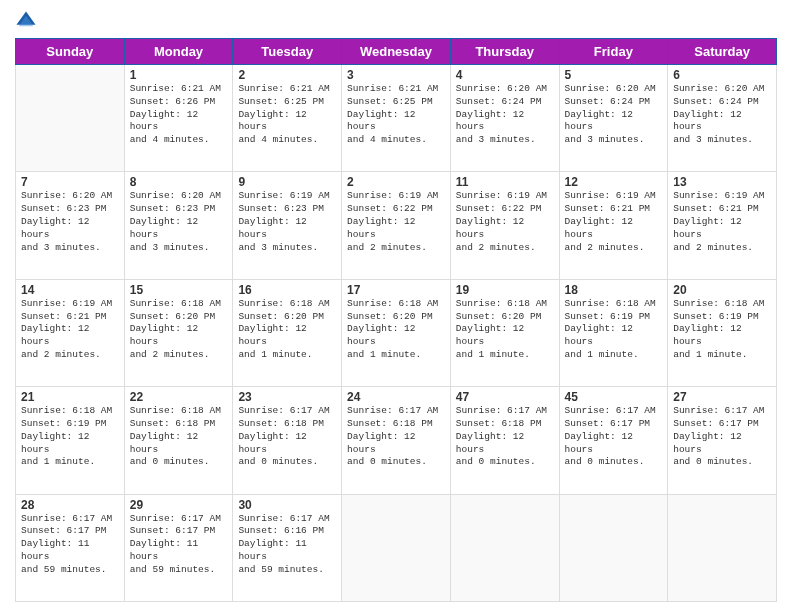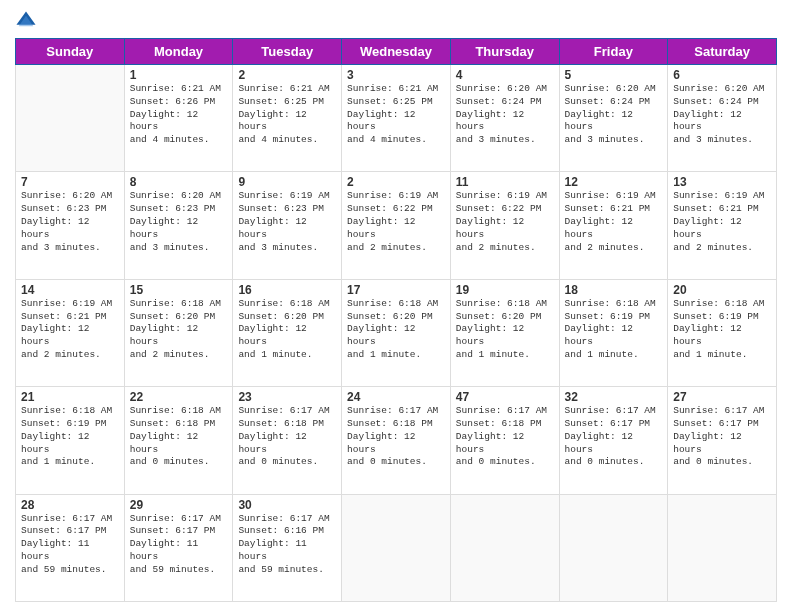--- a/index.html
+++ b/index.html
@@ -313,7 +313,7 @@
 and 0 minutes.</div>
           </td>
           <td>
-            <span class="day-number">32</span>
+            <span class="day-number">45</span>
             <div class="day-info" style="white-space: pre-line;">Sunrise: 6:17 AM
 Sunset: 6:17 PM
 Daylight: 12 hours

